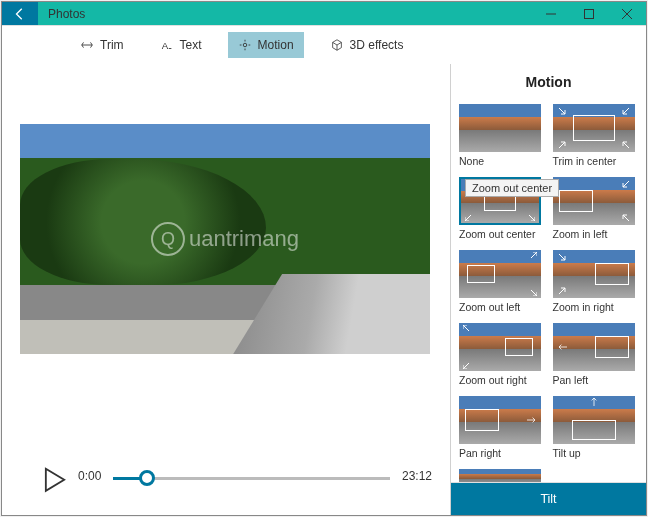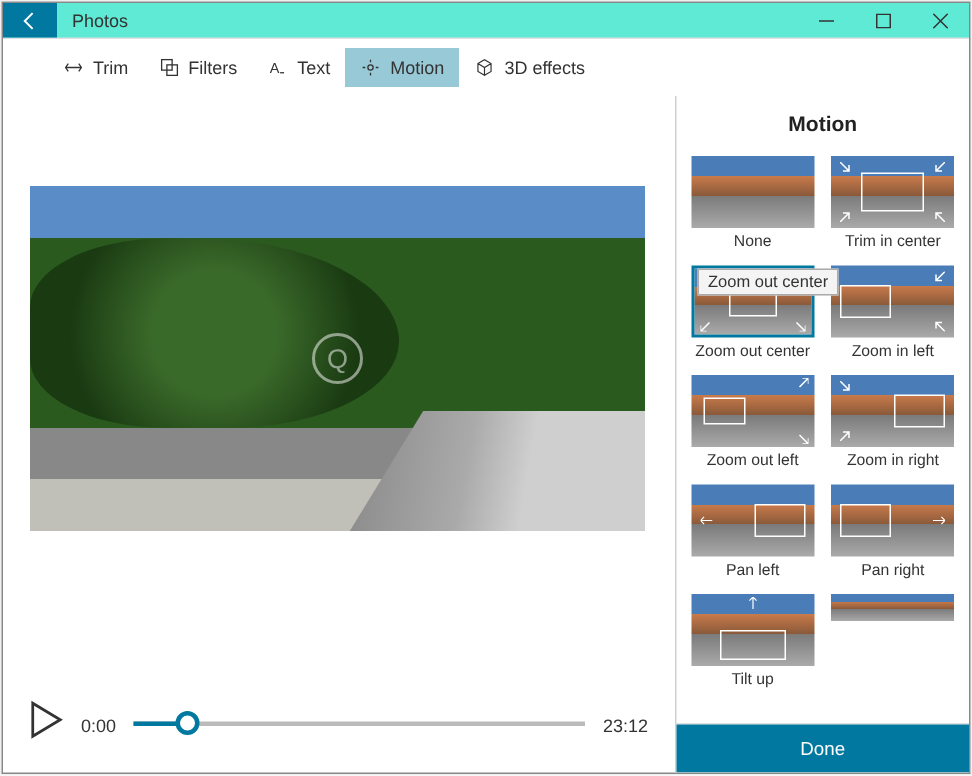--- a/index.html
+++ b/index.html
@@ -5,7 +5,7 @@
 * { margin: 0; padding: 0; box-sizing: border-box; font-family: "Segoe UI", Arial, sans-serif; }
 body { width: 648px; height: 517px; background: #f0f0f0; overflow: hidden; position: relative; }
 .window { width: 646px; height: 515px; margin: 1px; background: #fff; border: 1px solid #888; display: flex; flex-direction: column; }
-.titlebar { height: 24px; background: #5eead4; display: flex; align-items: stretch; border-bottom: 1px solid #e0e0e0; }
+.titlebar { height: 24px; background: #14b8a6; display: flex; align-items: stretch; border-bottom: 1px solid #e0e0e0; }
 .back-btn { width: 36px; background: #0078a0; display: flex; align-items: center; justify-content: center; cursor: pointer; }
 .back-btn svg { width: 14px; height: 14px; }
 .title { flex: 1; padding-left: 10px; font-size: 12px; color: #333; display: flex; align-items: center; }

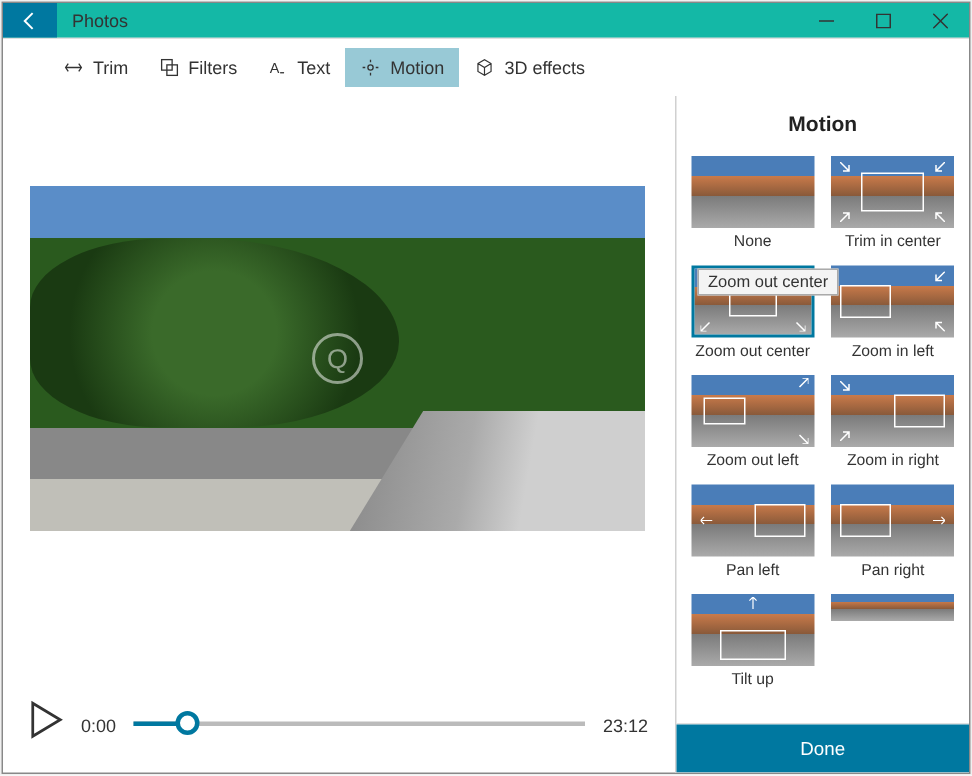--- a/index.html
+++ b/index.html
@@ -13,7 +13,7 @@
 .winctrl div { width: 38px; display: flex; align-items: center; justify-content: center; cursor: pointer; }
 .winctrl svg { width: 10px; height: 10px; }
 
-.toolbar { height: 38px; display: flex; align-items: center; padding-left: 30px; gap: 0; }
+.toolbar { height: 38px; display: flex; align-items: center; padding-left: 68px; gap: 16px; }
 .tool-item { display: flex; align-items: center; gap: 6px; padding: 6px 10px; font-size: 12px; color: #333; cursor: pointer; }
 .tool-item.active { background: #98c9d6; }
 .tool-item svg { width: 14px; height: 14px; }

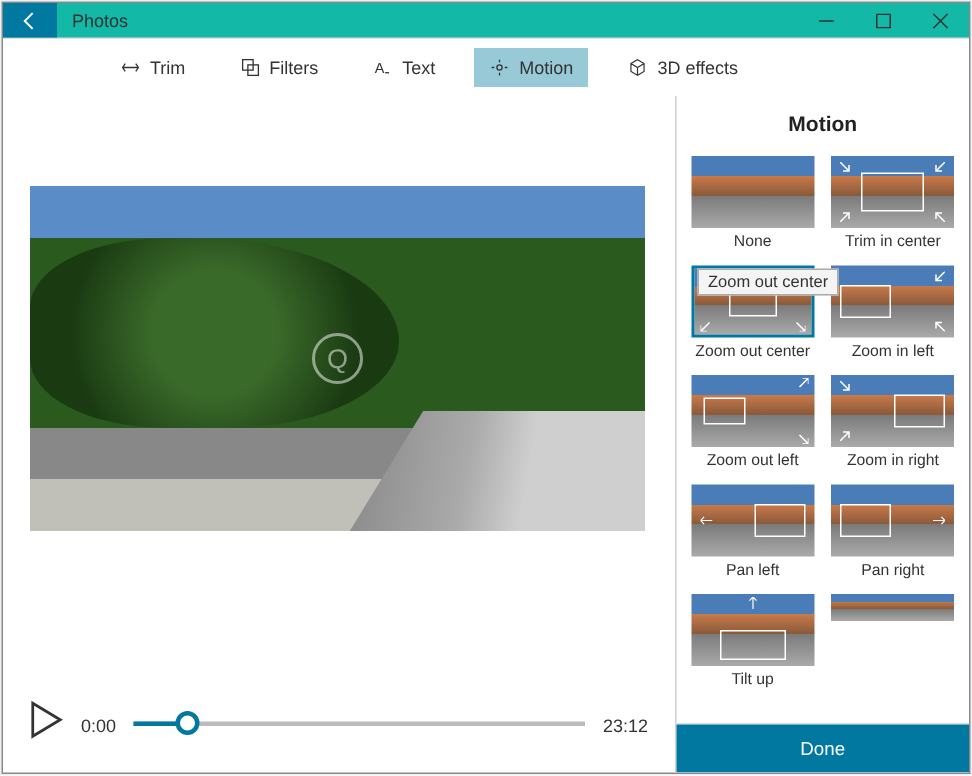--- a/index.html
+++ b/index.html
@@ -98,13 +98,6 @@
     </div>
     <div class="tool-item">
       <svg viewBox="0 0 16 16">
-          <rect x="2" y="2" width="8" height="8" stroke="#333" fill="none"></rect>
-          <rect x="6" y="6" width="8" height="8" stroke="#333" fill="none"></rect>
-        </svg>
-      <span>Filters</span>
-    </div>
-    <div class="tool-item">
-      <svg viewBox="0 0 16 16">
           <text x="2" y="12" font-size="11" fill="#333">A</text>
           <path d="M10 12 L13 12" stroke="#333"></path>
         </svg>

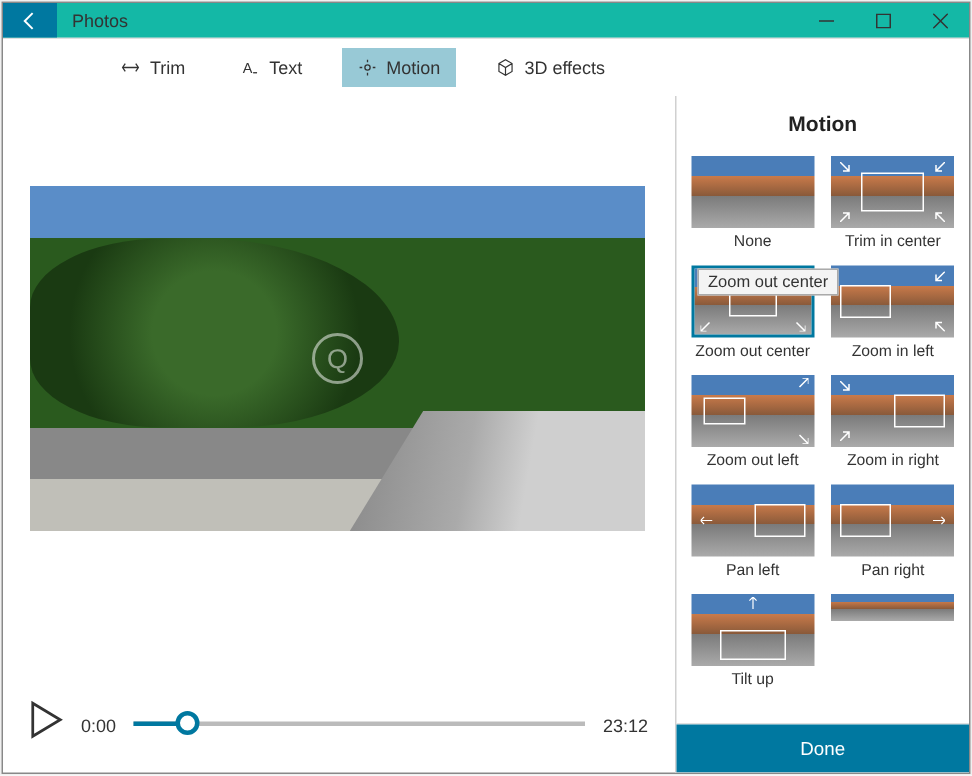--- a/index.html
+++ b/index.html
@@ -39,7 +39,7 @@
 .sidebar-title { text-align: center; font-size: 14px; font-weight: 600; padding: 10px 0 14px; color: #222; }
 .gallery { flex: 1; overflow-y: auto; padding: 0 8px 4px; }
 .grid { display: grid; grid-template-columns: 1fr 1fr; gap: 4px 8px; }
-.tile { display: flex; flex-direction: column; align-items: center; cursor: pointer; position: relative; }
+.tile { display: flex; flex-direction: column; align-items: flex-start; cursor: pointer; position: relative; }
 .tile.selected .thumb-img { border: 2px solid #0078a0; }
 .thumb-img { width: 82px; height: 48px; position: relative; background: linear-gradient(to bottom, #4a7db8 0%, #4a7db8 28%, #c97a4a 28%, #8a5a3a 55%, #7a7a7a 55%, #aaa 100%); }
 .thumb-overlay { position: absolute; inset: 0; display: flex; align-items: center; justify-content: center; }

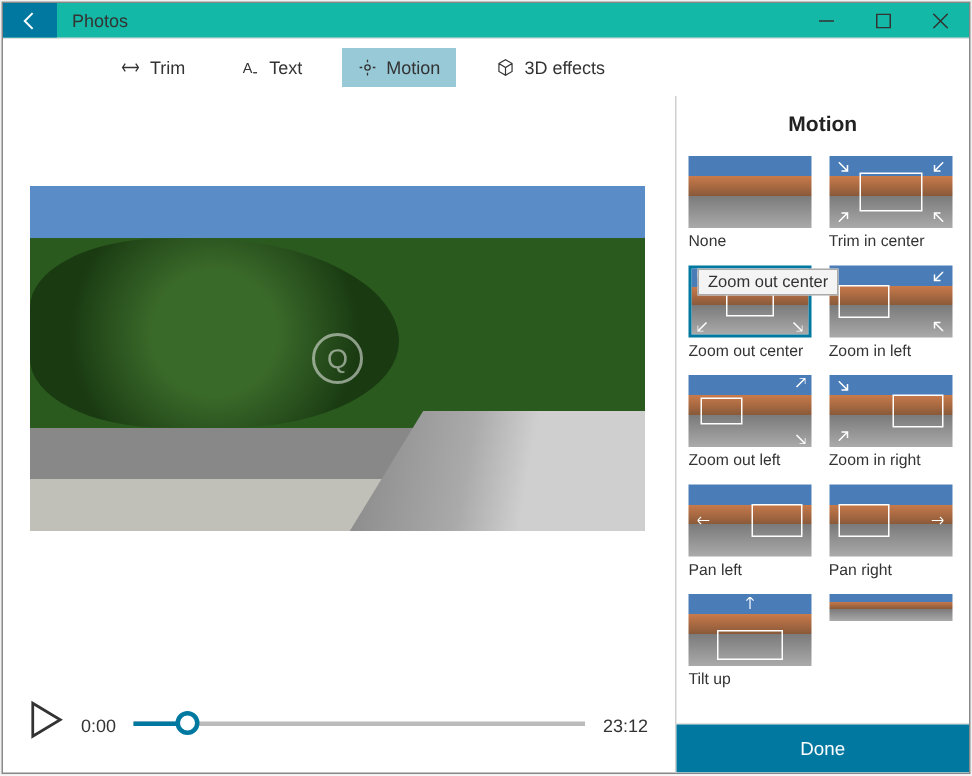--- a/index.html
+++ b/index.html
@@ -125,6 +125,7 @@
       <div class="preview">
         <div class="watermark">
           <span class="circ">Q</span>
+          <span>uantrimang</span>
         </div>
       </div>
 

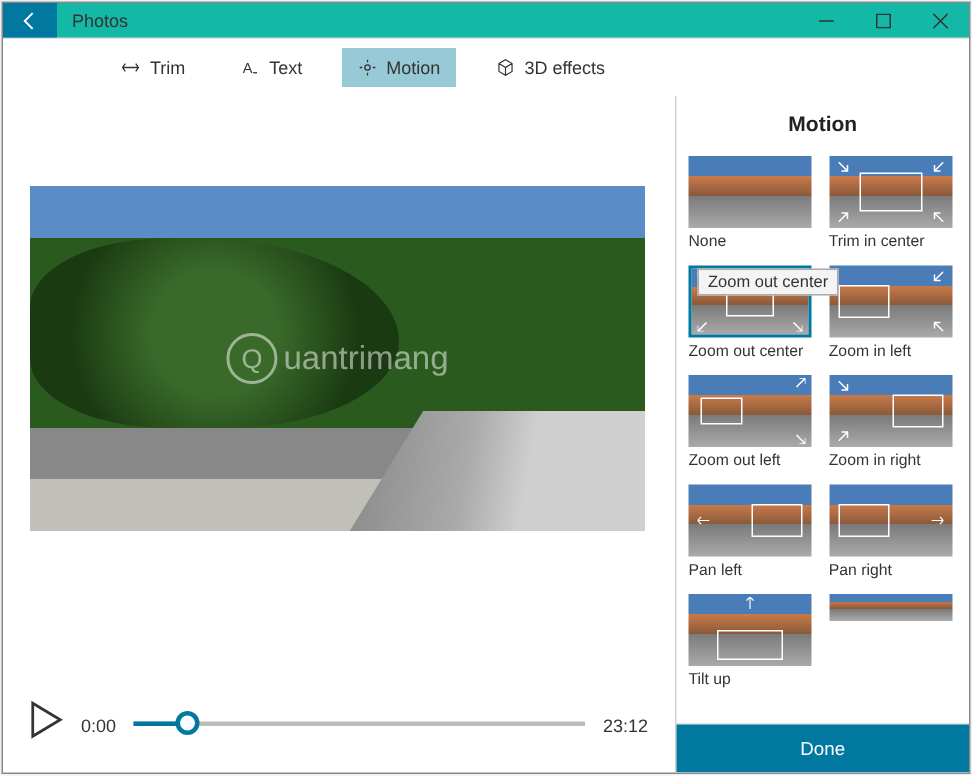--- a/index.html
+++ b/index.html
@@ -271,6 +271,24 @@
             <div class="tile-label">Zoom in right</div>
           </div>
 
+          <div class="tile">
+            <div class="thumb-img">
+              <div class="thumb-overlay" style="justify-content:flex-end;padding-right:8px;">
+                  <div class="frame" style="width:28px;height:18px;"></div>
+                <div class="arr" style="top:2px;left:4px;">
+                    <svg viewBox="0 0 8 8">
+                      <path d="M6 6 L0 0 M0 4 V0 H4" stroke="#fff" fill="none"></path>
+                    </svg>
+                  </div>
+                <div class="arr" style="bottom:2px;left:4px;">
+                    <svg viewBox="0 0 8 8">
+                      <path d="M6 2 L0 8 M0 4 V8 H4" stroke="#fff" fill="none"></path>
+                    </svg>
+                  </div>
+              </div>
+            </div>
+            <div class="tile-label">Zoom out right</div>
+          </div>
 
           <div class="tile">
             <div class="thumb-img">

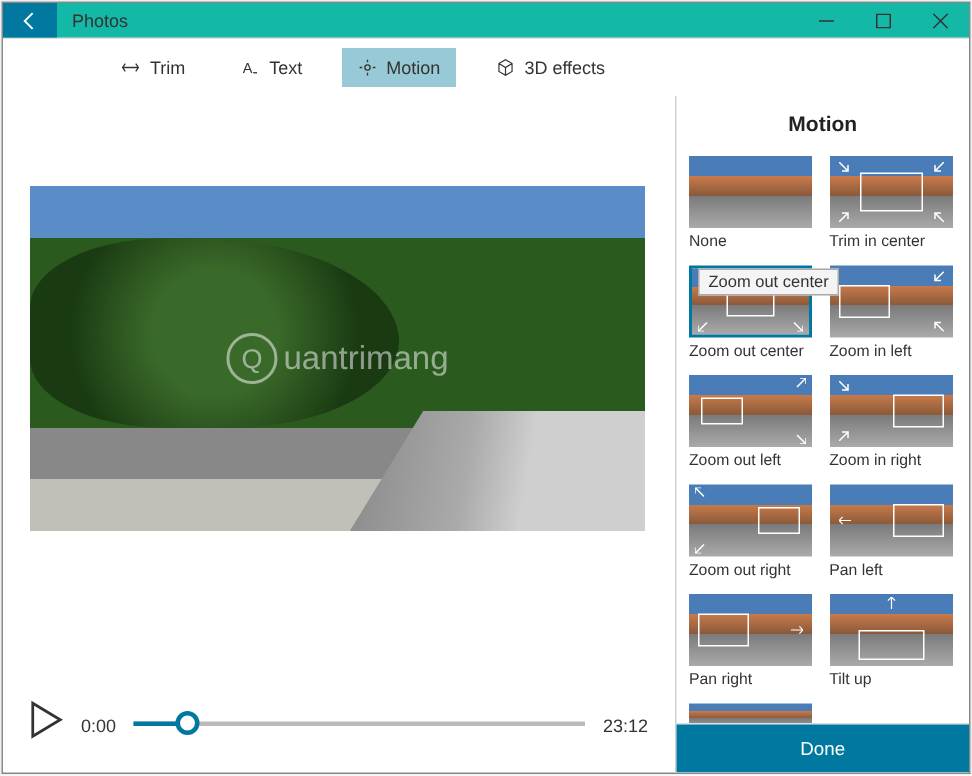--- a/index.html
+++ b/index.html
@@ -27,7 +27,7 @@
 .watermark { position: absolute; left: 50%; top: 50%; transform: translate(-50%, -50%); color: rgba(255,255,255,0.5); font-size: 22px; font-weight: 400; display: flex; align-items: center; gap: 4px; }
 .watermark .circ { width: 34px; height: 34px; border: 2px solid rgba(255,255,255,0.5); border-radius: 50%; display: flex; align-items: center; justify-content: center; font-size: 18px; }
 
-.controls { margin-top: auto; margin-bottom: 24px; display: flex; align-items: flex-end; gap: 12px; }
+.controls { margin-top: auto; margin-bottom: 24px; display: flex; align-items: flex-start; gap: 12px; margin-left: 24px; }
 .play { width: 22px; height: 22px; display: flex; align-items: center; justify-content: center; cursor: pointer; }
 .time { font-size: 12px; color: #333; }
 .slider { flex: 1; height: 18px; position: relative; display: flex; align-items: center; }

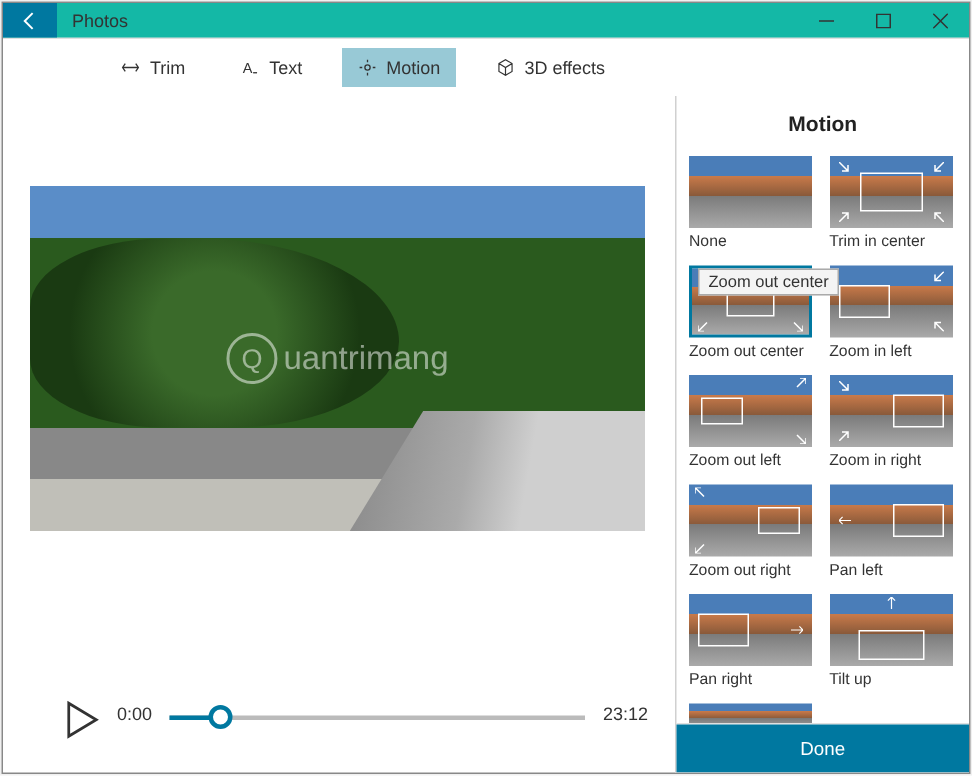--- a/index.html
+++ b/index.html
@@ -339,7 +339,7 @@
         </div>
       </div>
       <div class="sidebar-buttons">
-        <button class="btn-done">Done</button>
+        <button class="btn-done">Tilt</button>
       </div>
     </div>
 

